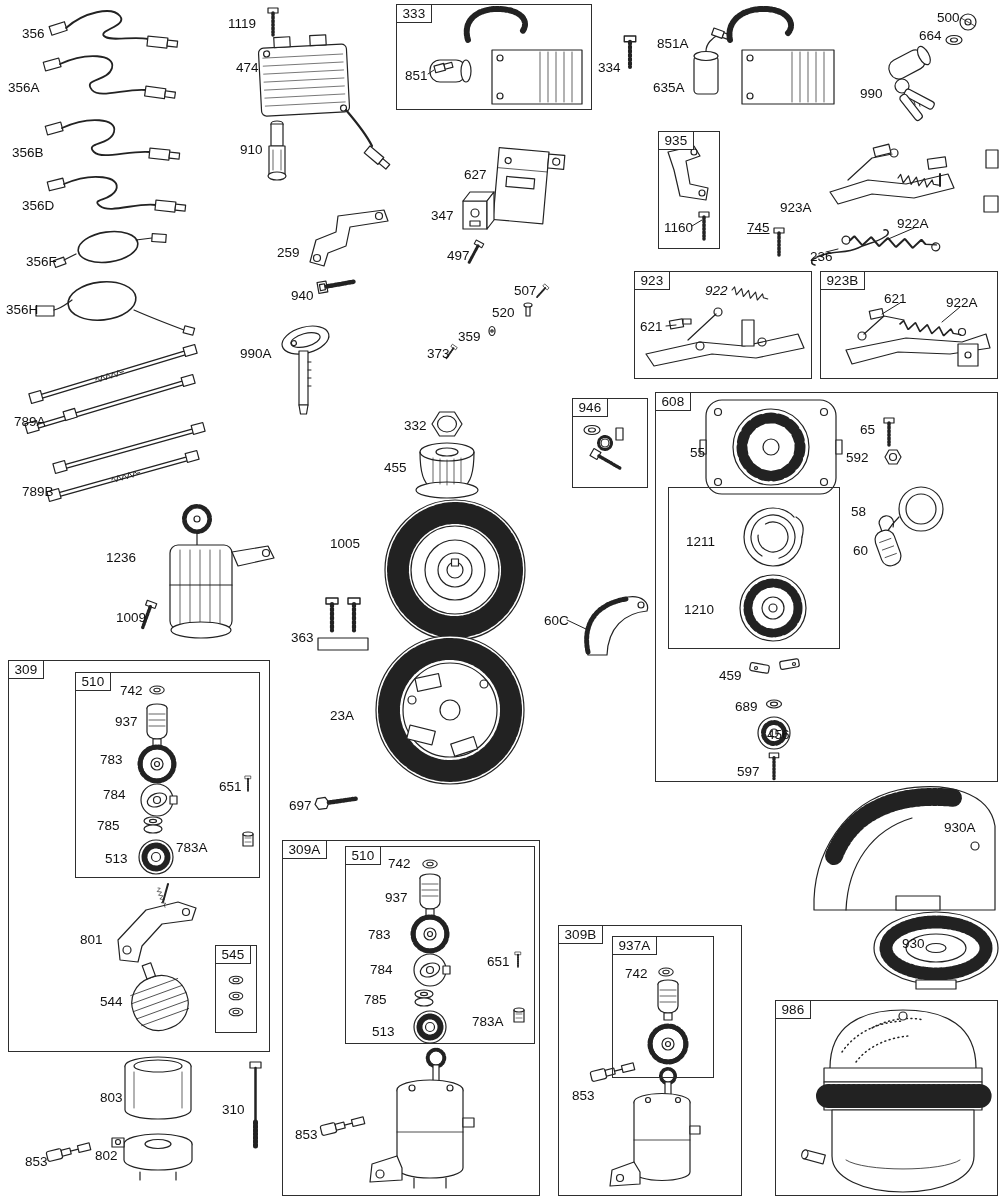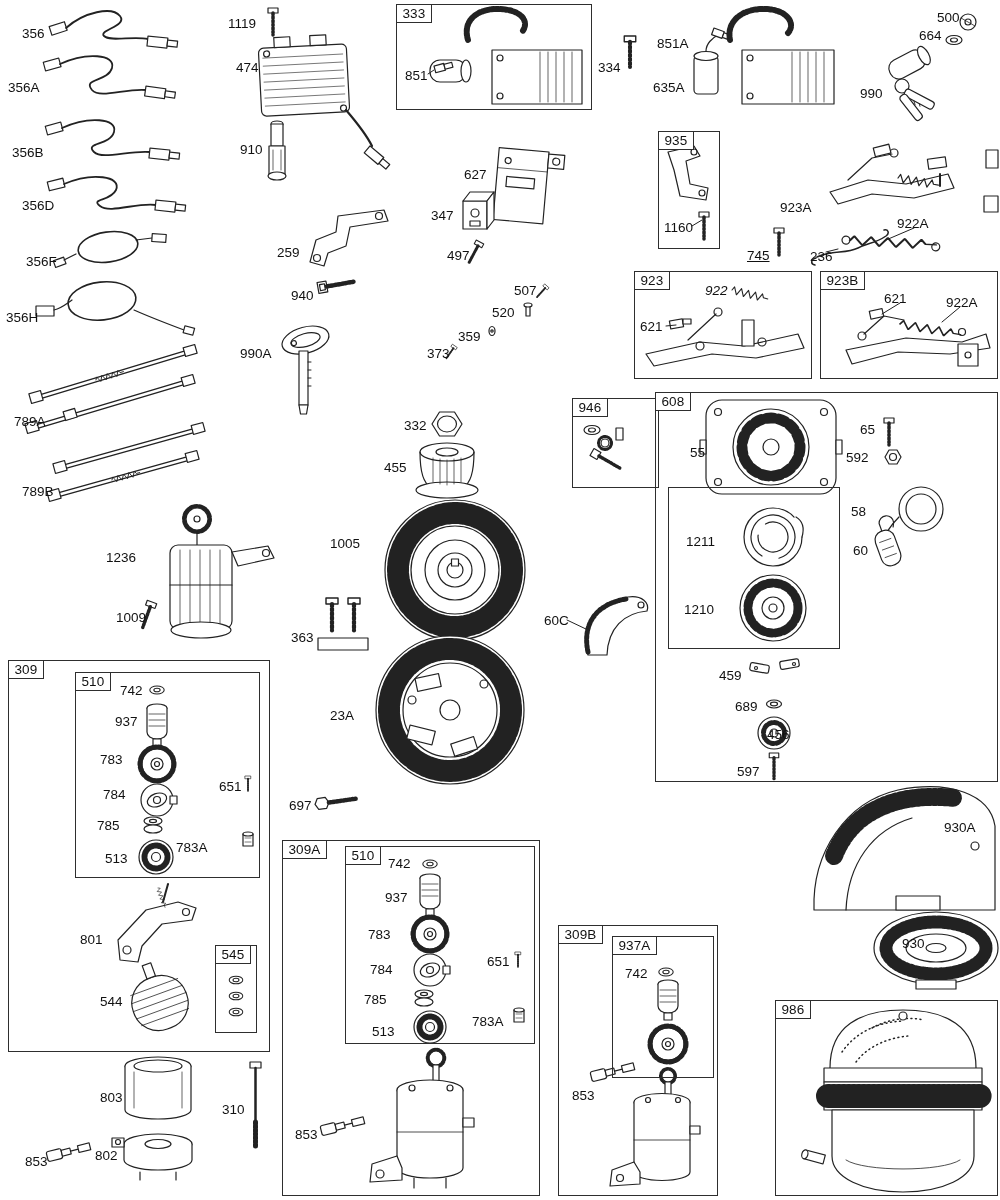--- a/index.html
+++ b/index.html
@@ -771,7 +771,7 @@
     <div class="plabel" style="left: 664px; top: 220px;">1160</div>
     <div class="plabel" style="left: 780px; top: 200px;">923A</div>
     <div class="plabel" style="left: 897px; top: 216px;">922A</div>
-    <div class="plabel" style="left: 747px; top: 248px; text-decoration: underline;">745</div>
+    <div class="plabel" style="left: 747px; top: 220px; text-decoration: underline;">745</div>
     <div class="plabel" style="left: 810px; top: 249px;">236</div>
     <div class="plabel" style="left: 705px; top: 283px; font-style: italic;">922</div>
     <div class="plabel" style="left: 640px; top: 319px;">621</div>

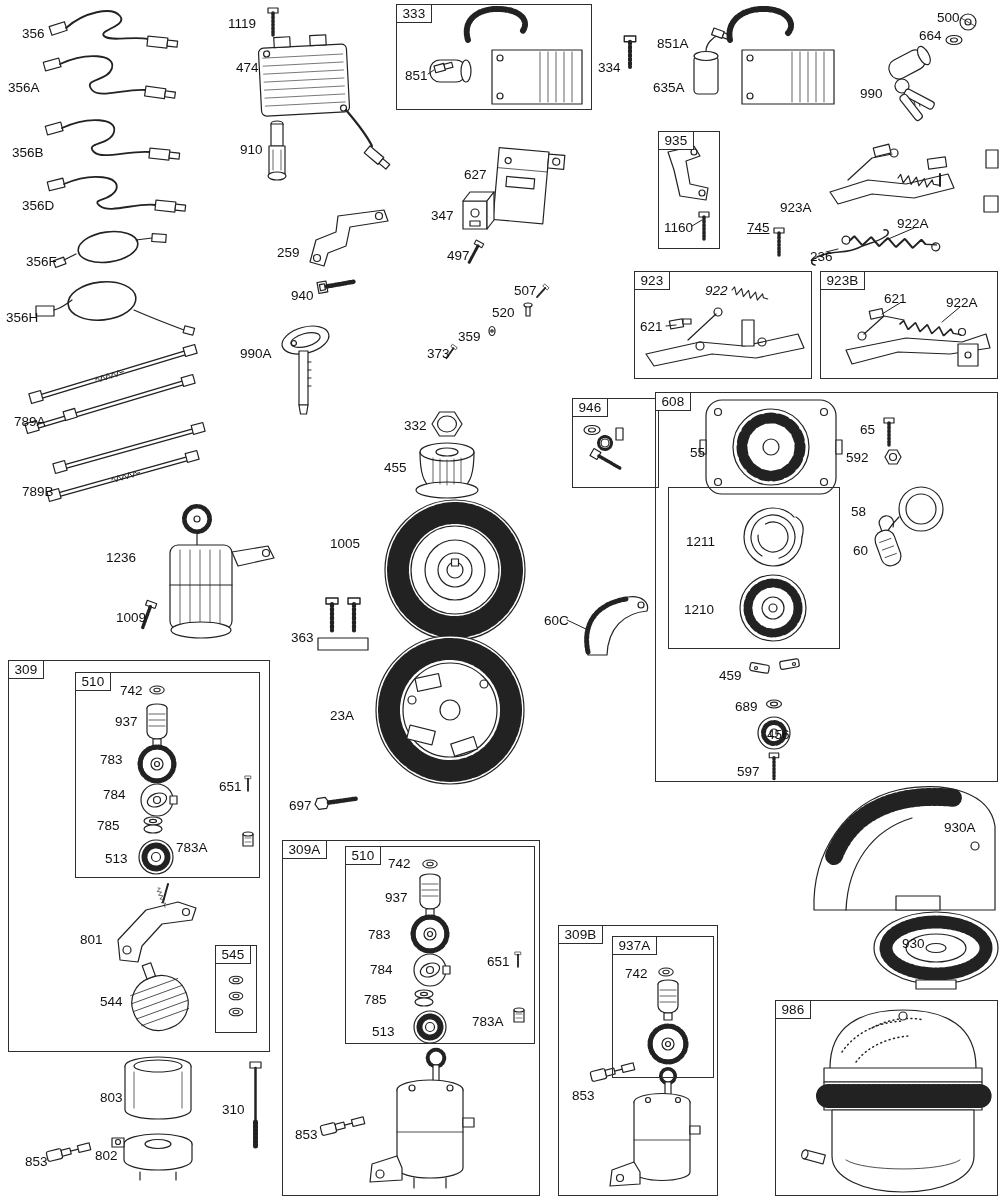--- a/index.html
+++ b/index.html
@@ -743,7 +743,7 @@
     <div class="plabel" style="left: 12px; top: 145px;">356B</div>
     <div class="plabel" style="left: 22px; top: 198px;">356D</div>
     <div class="plabel" style="left: 26px; top: 254px;">356F</div>
-    <div class="plabel" style="left: 6px; top: 310px;">356H</div>
+    <div class="plabel" style="left: 6px; top: 302px;">356H</div>
     <div class="plabel" style="left: 14px; top: 414px;">789A</div>
     <div class="plabel" style="left: 22px; top: 484px;">789B</div>
     <div class="plabel" style="left: 106px; top: 550px;">1236</div>

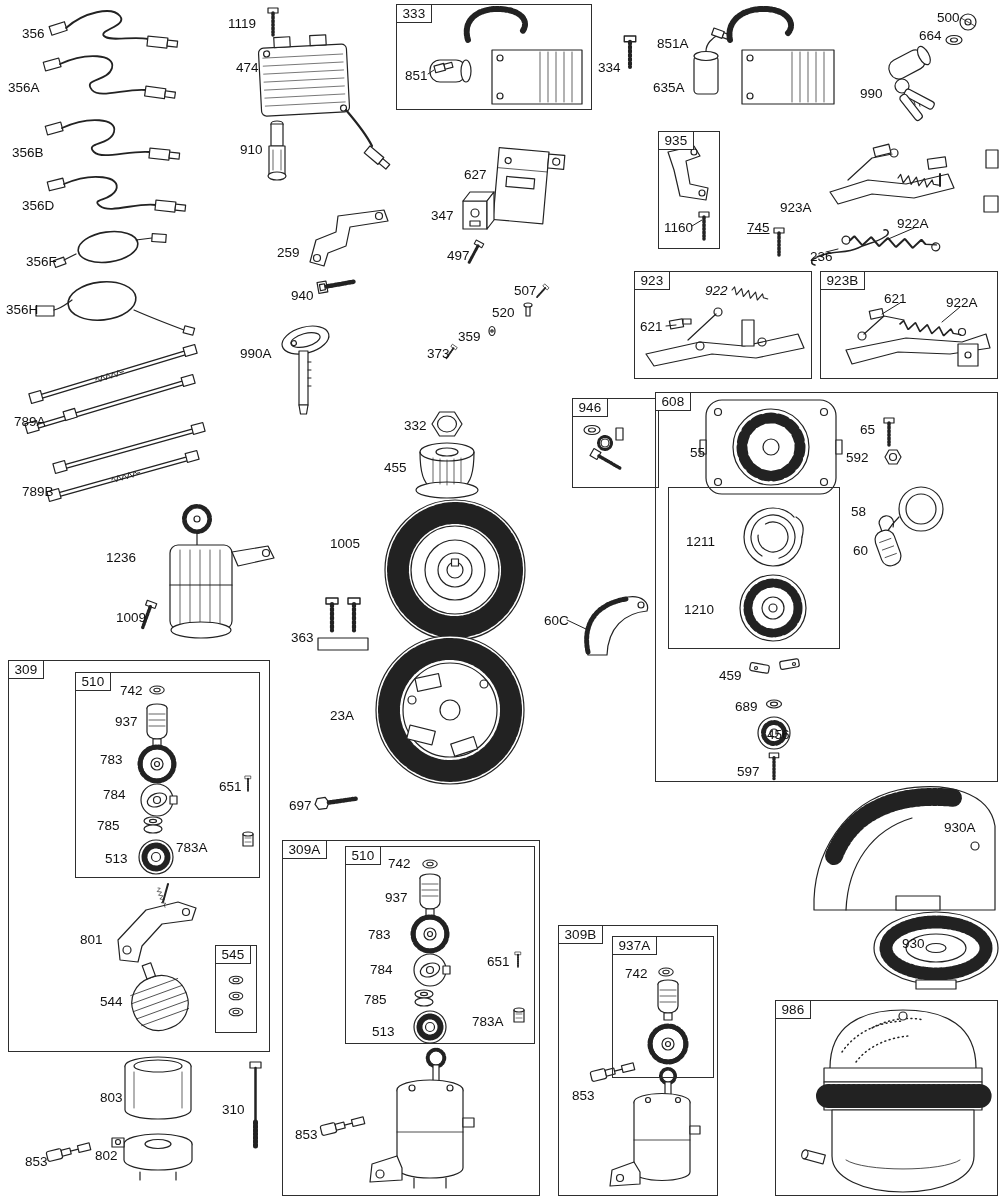--- a/index.html
+++ b/index.html
@@ -707,7 +707,7 @@
     <div class="gbox" style="left: 820px; top: 271px; width: 178px; height: 108px;">
       <span class="tag">923B</span>
     </div>
-    <div class="gbox" style="left: 572px; top: 398px; width: 87px; height: 90px;">
+    <div class="gbox" style="left: 572px; top: 398px; width: 76px; height: 90px;">
       <span class="tag">946</span>
     </div>
     <div class="gbox" style="left: 655px; top: 392px; width: 343px; height: 390px;">

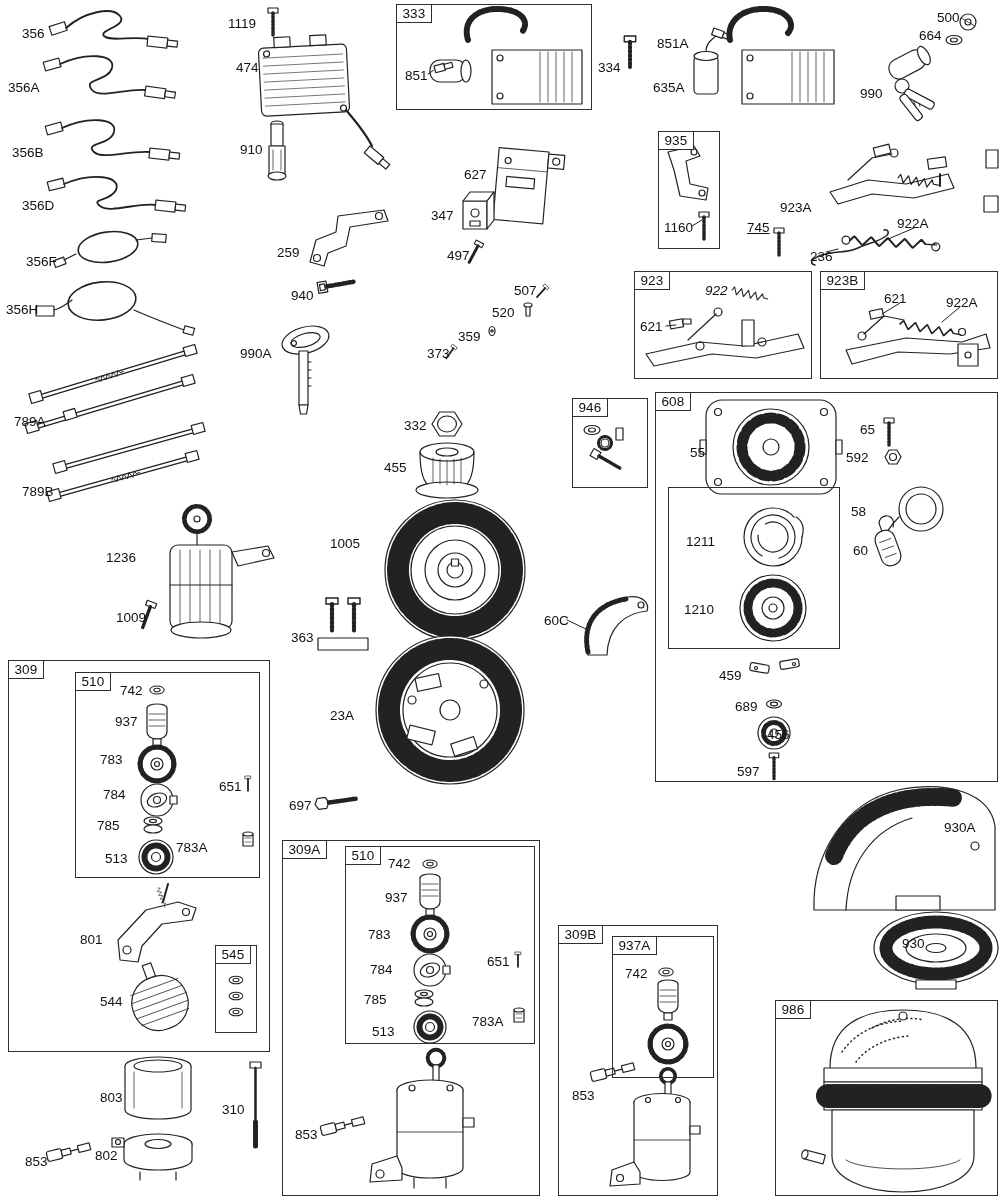--- a/index.html
+++ b/index.html
@@ -729,7 +729,7 @@
     <div class="gbox" style="left: 345px; top: 846px; width: 190px; height: 198px;">
       <span class="tag">510</span>
     </div>
-    <div class="gbox" style="left: 558px; top: 925px; width: 160px; height: 271px;">
+    <div class="gbox" style="left: 558px; top: 925px; width: 184px; height: 271px;">
       <span class="tag">309B</span>
     </div>
     <div class="gbox" style="left: 612px; top: 936px; width: 102px; height: 142px;">

